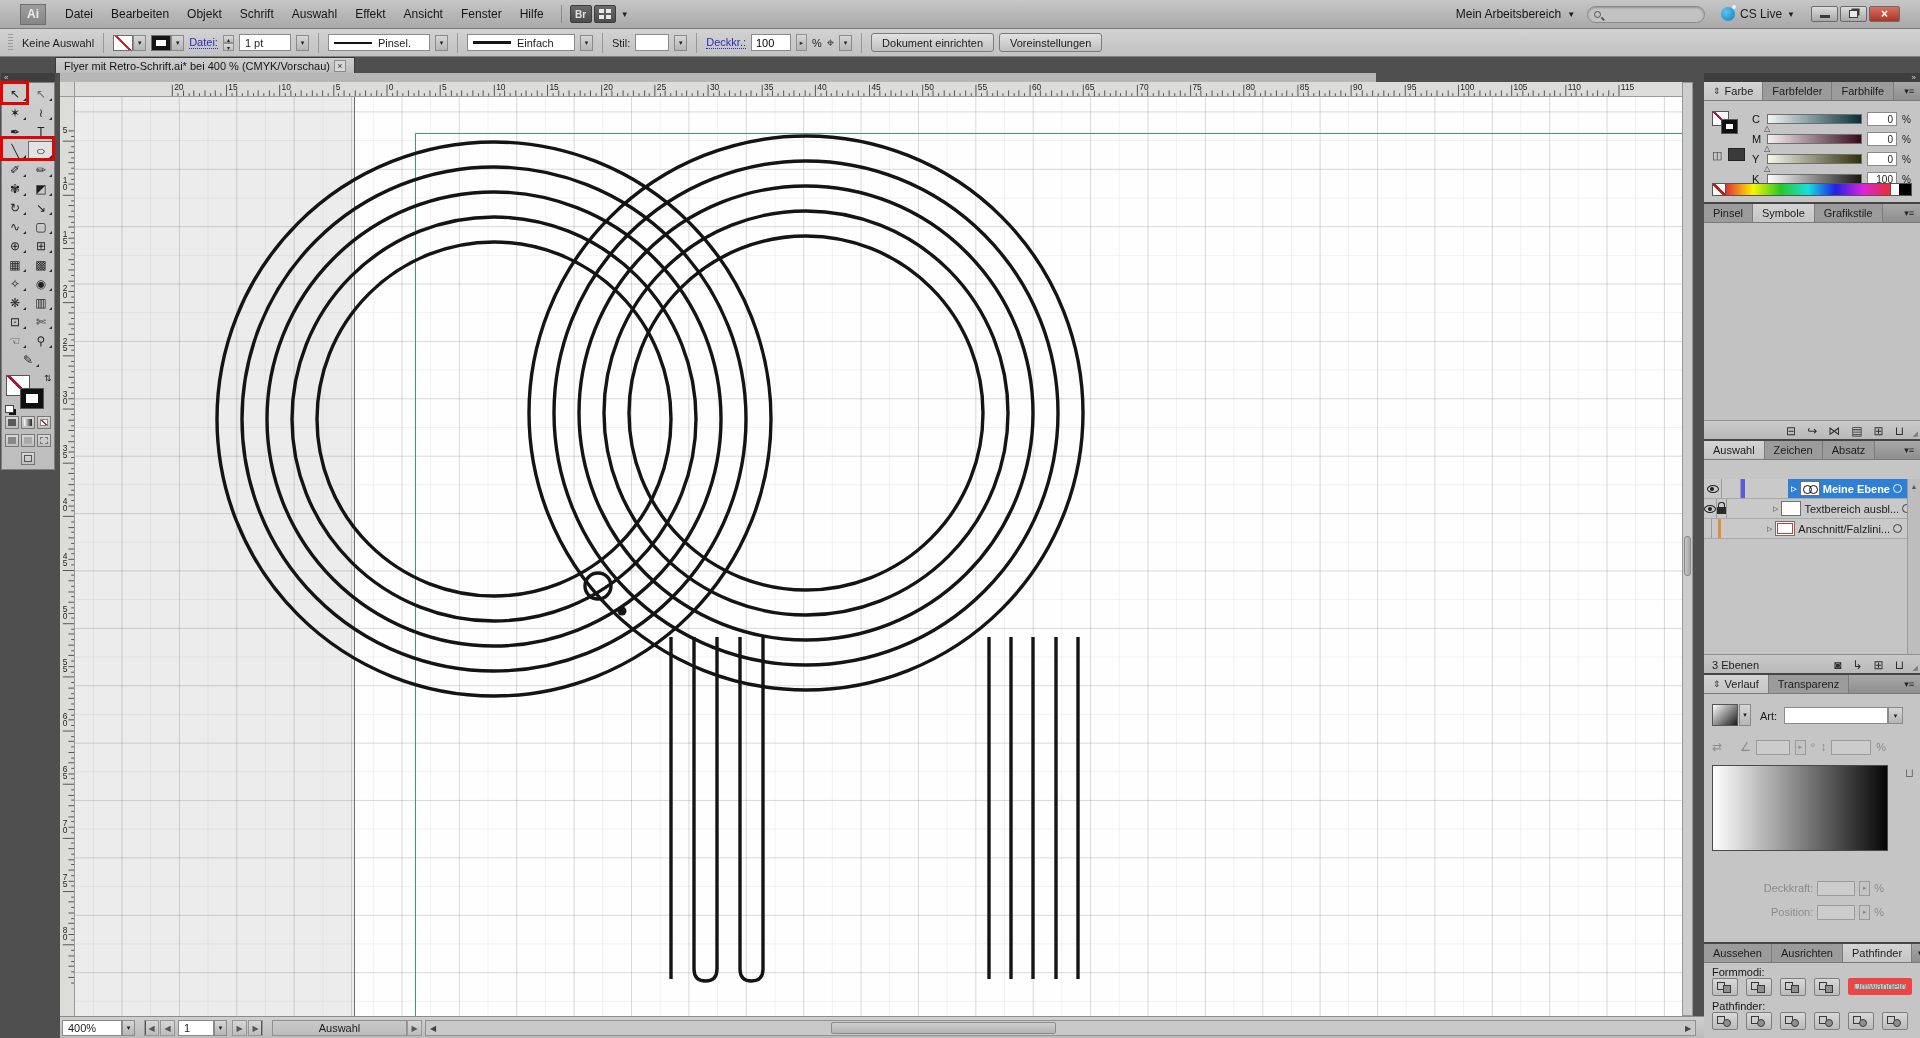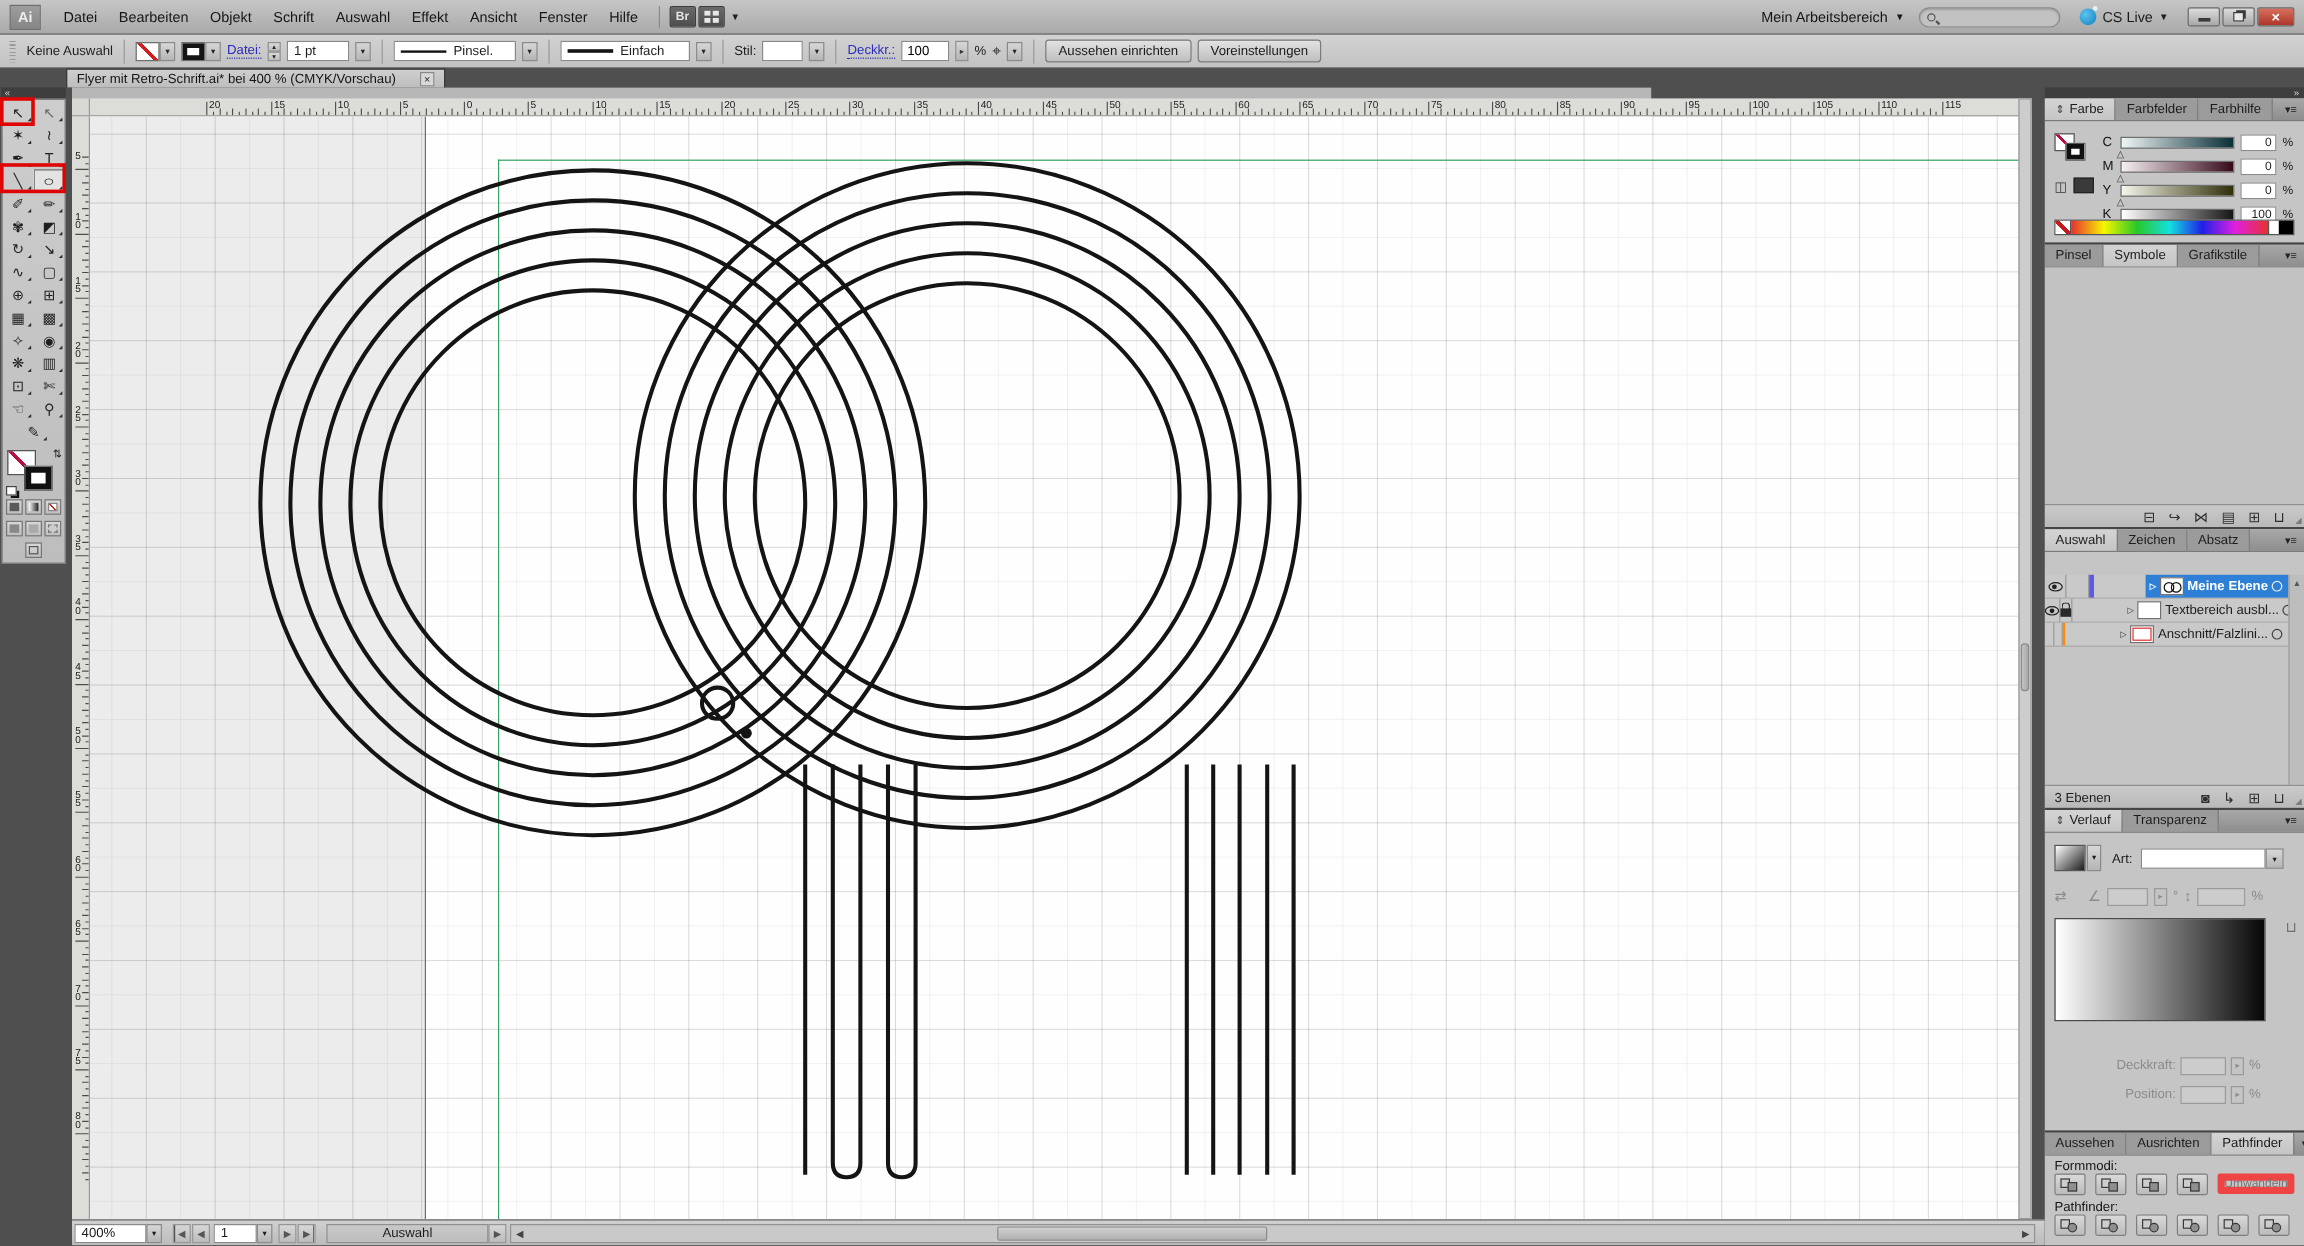--- a/index.html
+++ b/index.html
@@ -10,7 +10,7 @@
   
   #appbar { position:absolute; left:0; top:0; width:1920px; height:29px;
             background:linear-gradient(#C6C6C6,#A9A9A9); border-bottom:1px solid #7d7d7d;
-            display:flex; align-items:center; padding:0 8px; gap:2px; }
+            display:flex; align-items:center; padding:0 20px; gap:2px; }
   .ai-logo { width:26px; height:21px; background:linear-gradient(#9d9d9d,#868686); border:1px solid #6e6e6e;
              color:#ececec; font-weight:bold; font-size:12px; display:flex; align-items:center; justify-content:center; margin-right:8px; }
   .menu-item { padding:0 9px; line-height:29px; font-size:12px; color:#161616; cursor:default; }

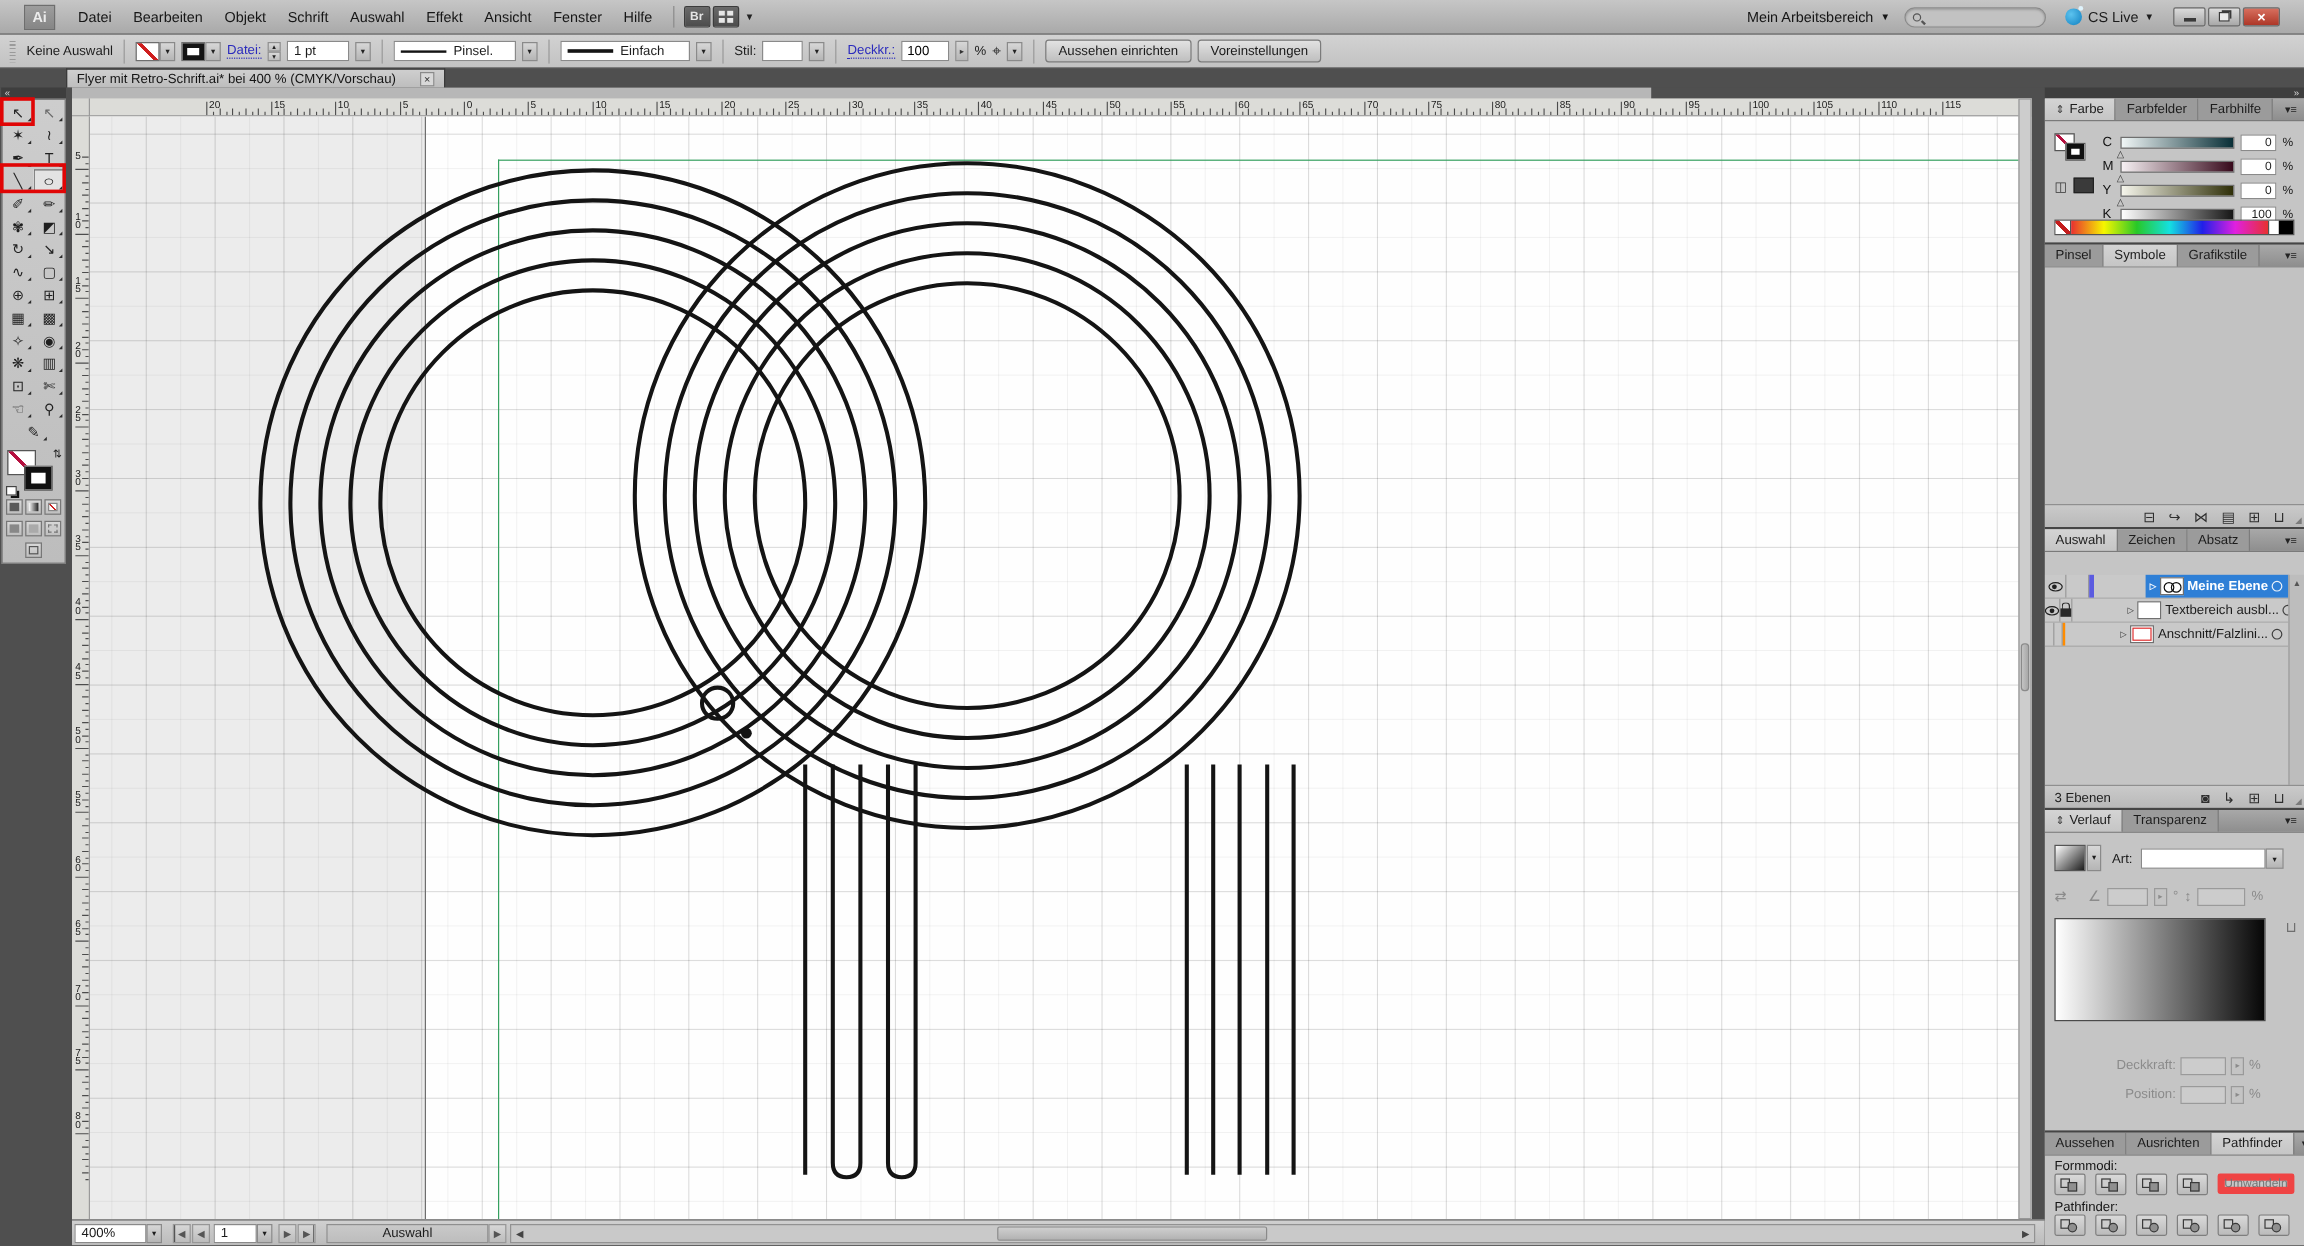--- a/index.html
+++ b/index.html
@@ -319,7 +319,7 @@
     <span class="isoicon">⌖</span>
     <span class="dbtn">▾</span>
     <div class="csep"></div>
-    <div class="cbtn">Aussehen einrichten</div>
+    <div class="cbtn">Dokument einrichten</div>
     <div class="cbtn">Voreinstellungen</div>
   </div>
 

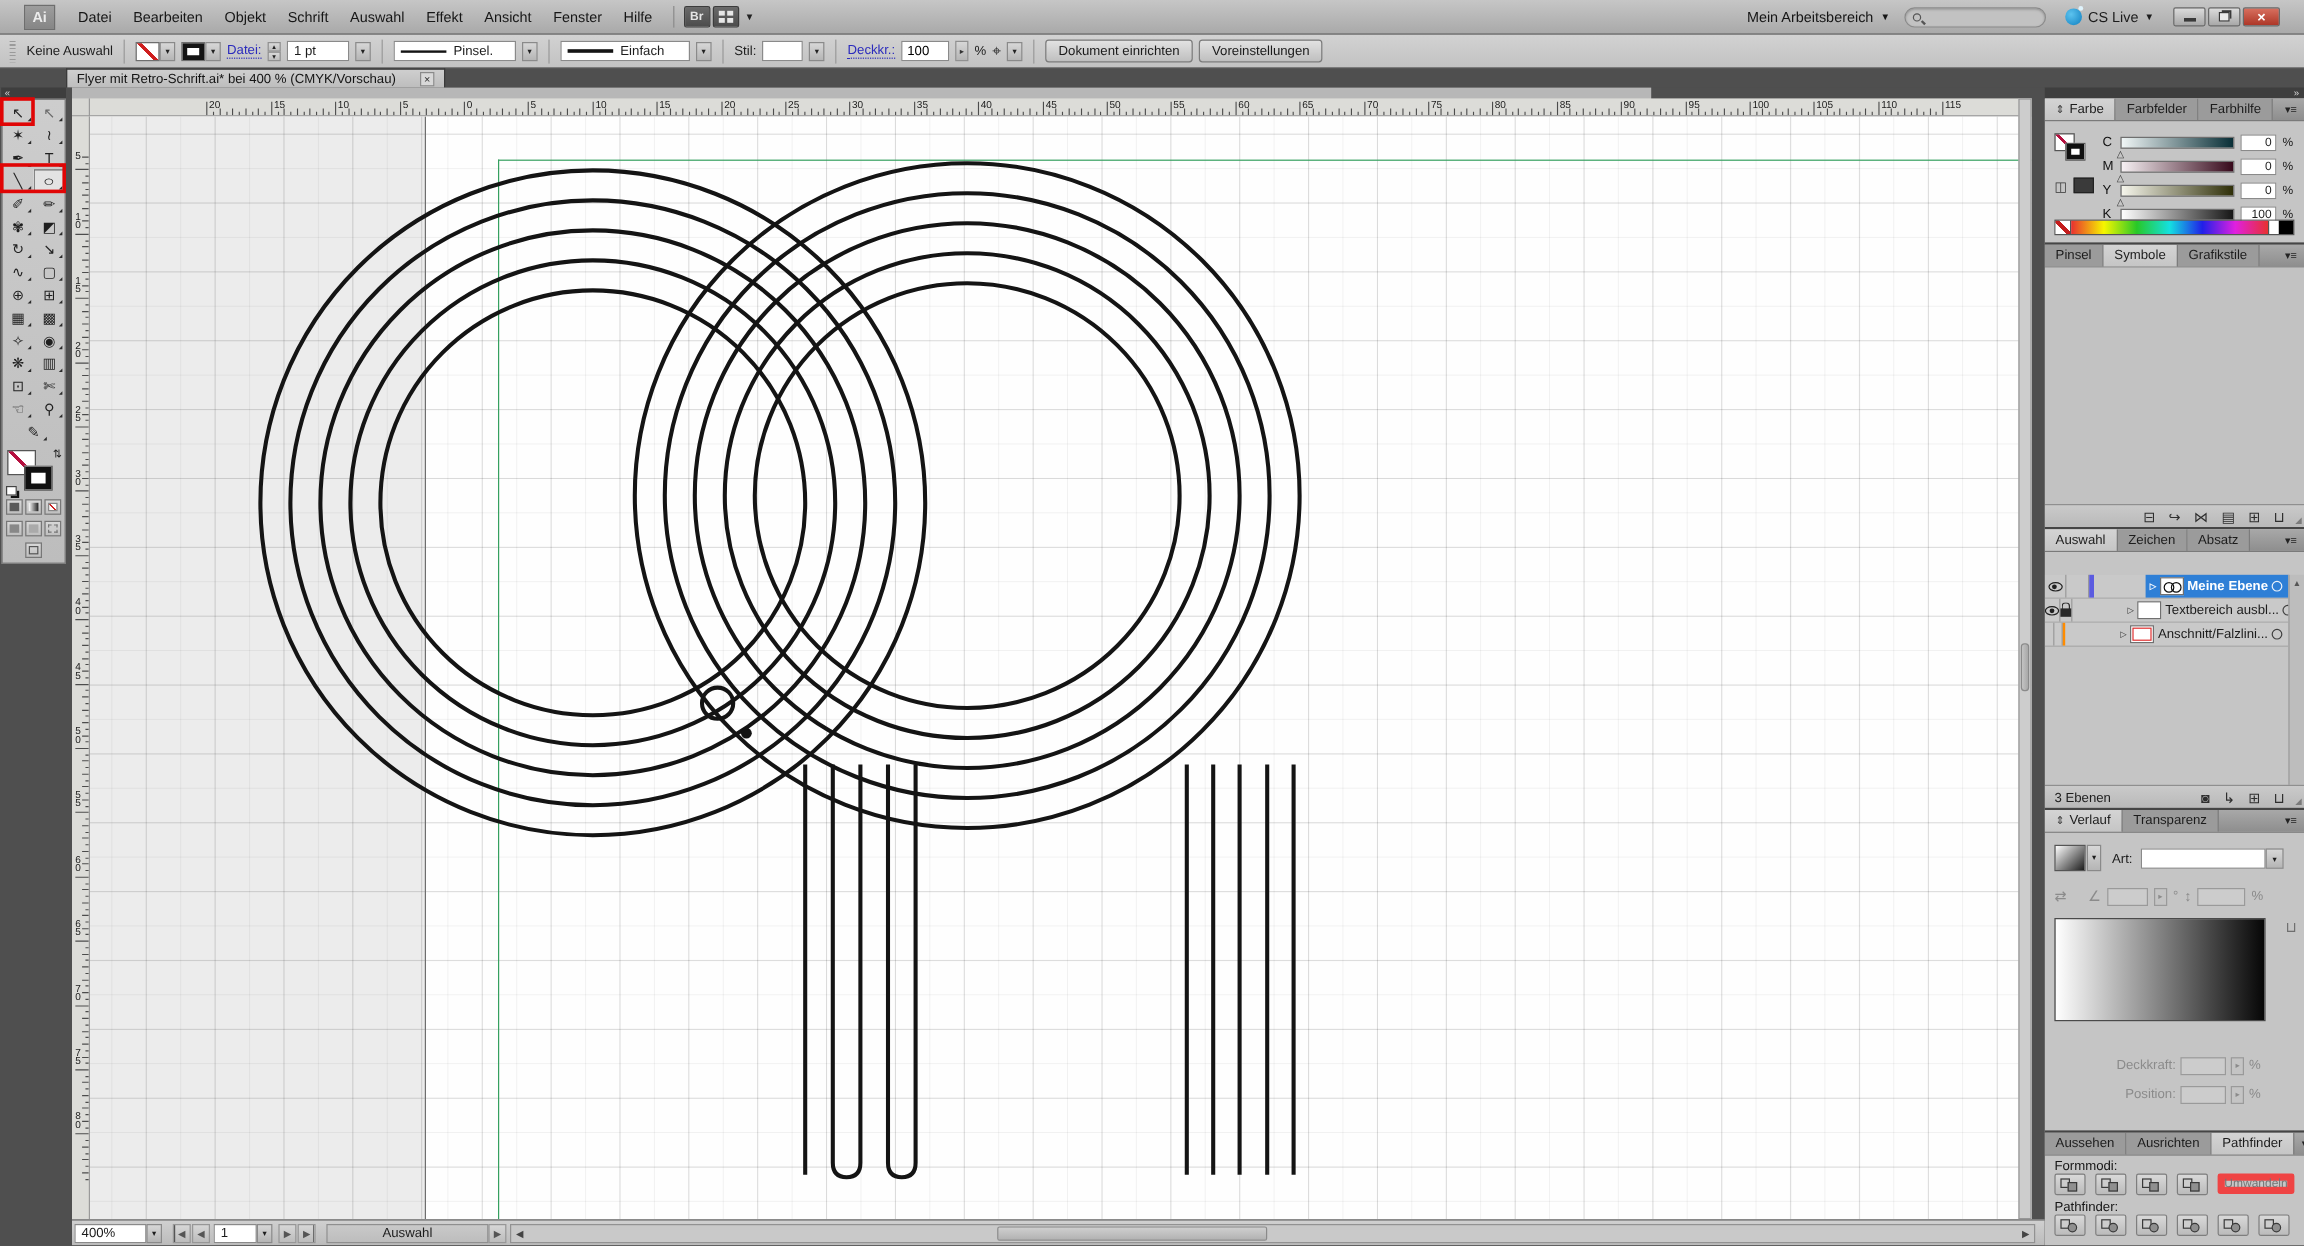--- a/index.html
+++ b/index.html
@@ -69,7 +69,7 @@
   
   #tabstrip { position:absolute; left:0; top:57px; width:1920px; height:16px; background:#4F4F4F; }
   .doctab { position:absolute; left:55px; top:0; height:16px; background:linear-gradient(#CFCFCF,#BDBDBD);
-            border:1px solid #3a3a3a; border-bottom:none; display:flex; align-items:center; gap:20px; padding:0 8px; font-size:11px; color:#141414;}
+            border:1px solid #3a3a3a; border-bottom:none; display:flex; align-items:center; gap:4px; padding:0 8px; font-size:11px; color:#141414;}
   .tabclose { width:12px; height:12px; border:1px solid #8a8a8a; background:#d8d8d8; font-size:9px; line-height:10px; text-align:center; color:#333; }
 
   

